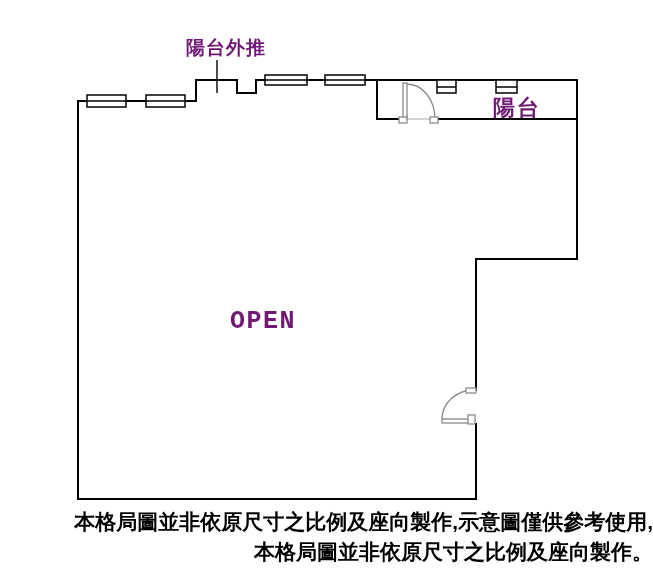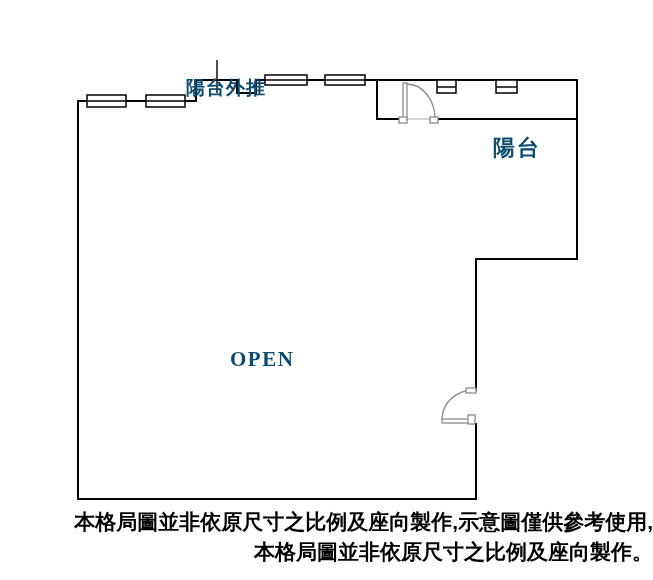--- a/index.html
+++ b/index.html
@@ -15,10 +15,9 @@
   .plan-svg { position: absolute; left: 0; top: 0; }
   .label {
     position: absolute;
-    color: #0c4a6e;
+    color: #701a75;
     white-space: nowrap;
-    font-family: Liberation Serif, serif;
-    margin-top: 40px;
+    font-family: Liberation Mono, monospace;
   }
   .label-pushout {
     left: 186px; top: 35px;

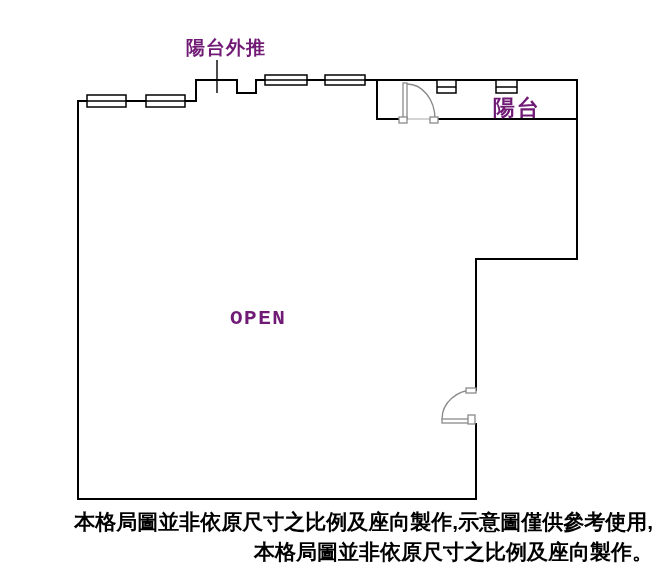--- a/index.html
+++ b/index.html
@@ -32,7 +32,7 @@
   }
   .label-open {
     left: 230px; top: 307px;
-    font-size: 21px; font-weight: 600;
+    font-size: 25px; font-weight: 600;
     letter-spacing: 1.5px;
   }
   .disclaimer {

